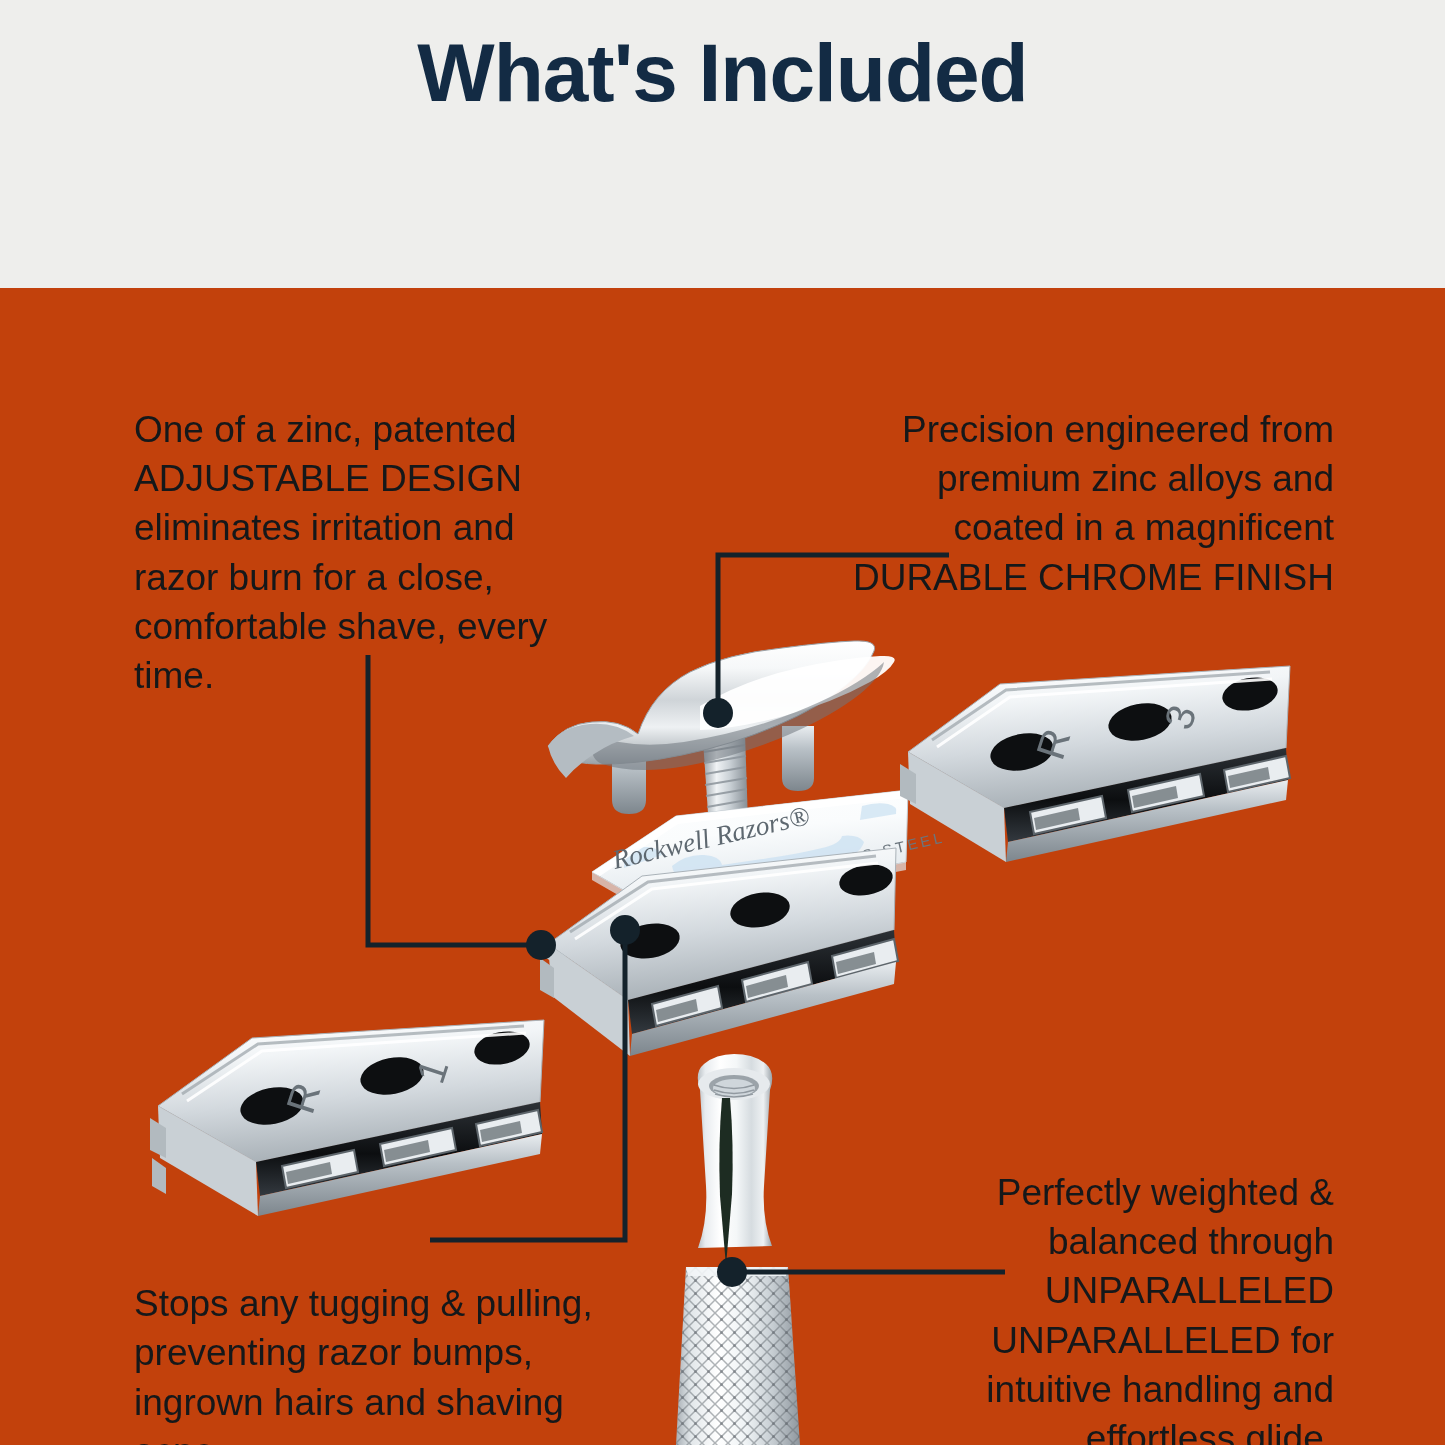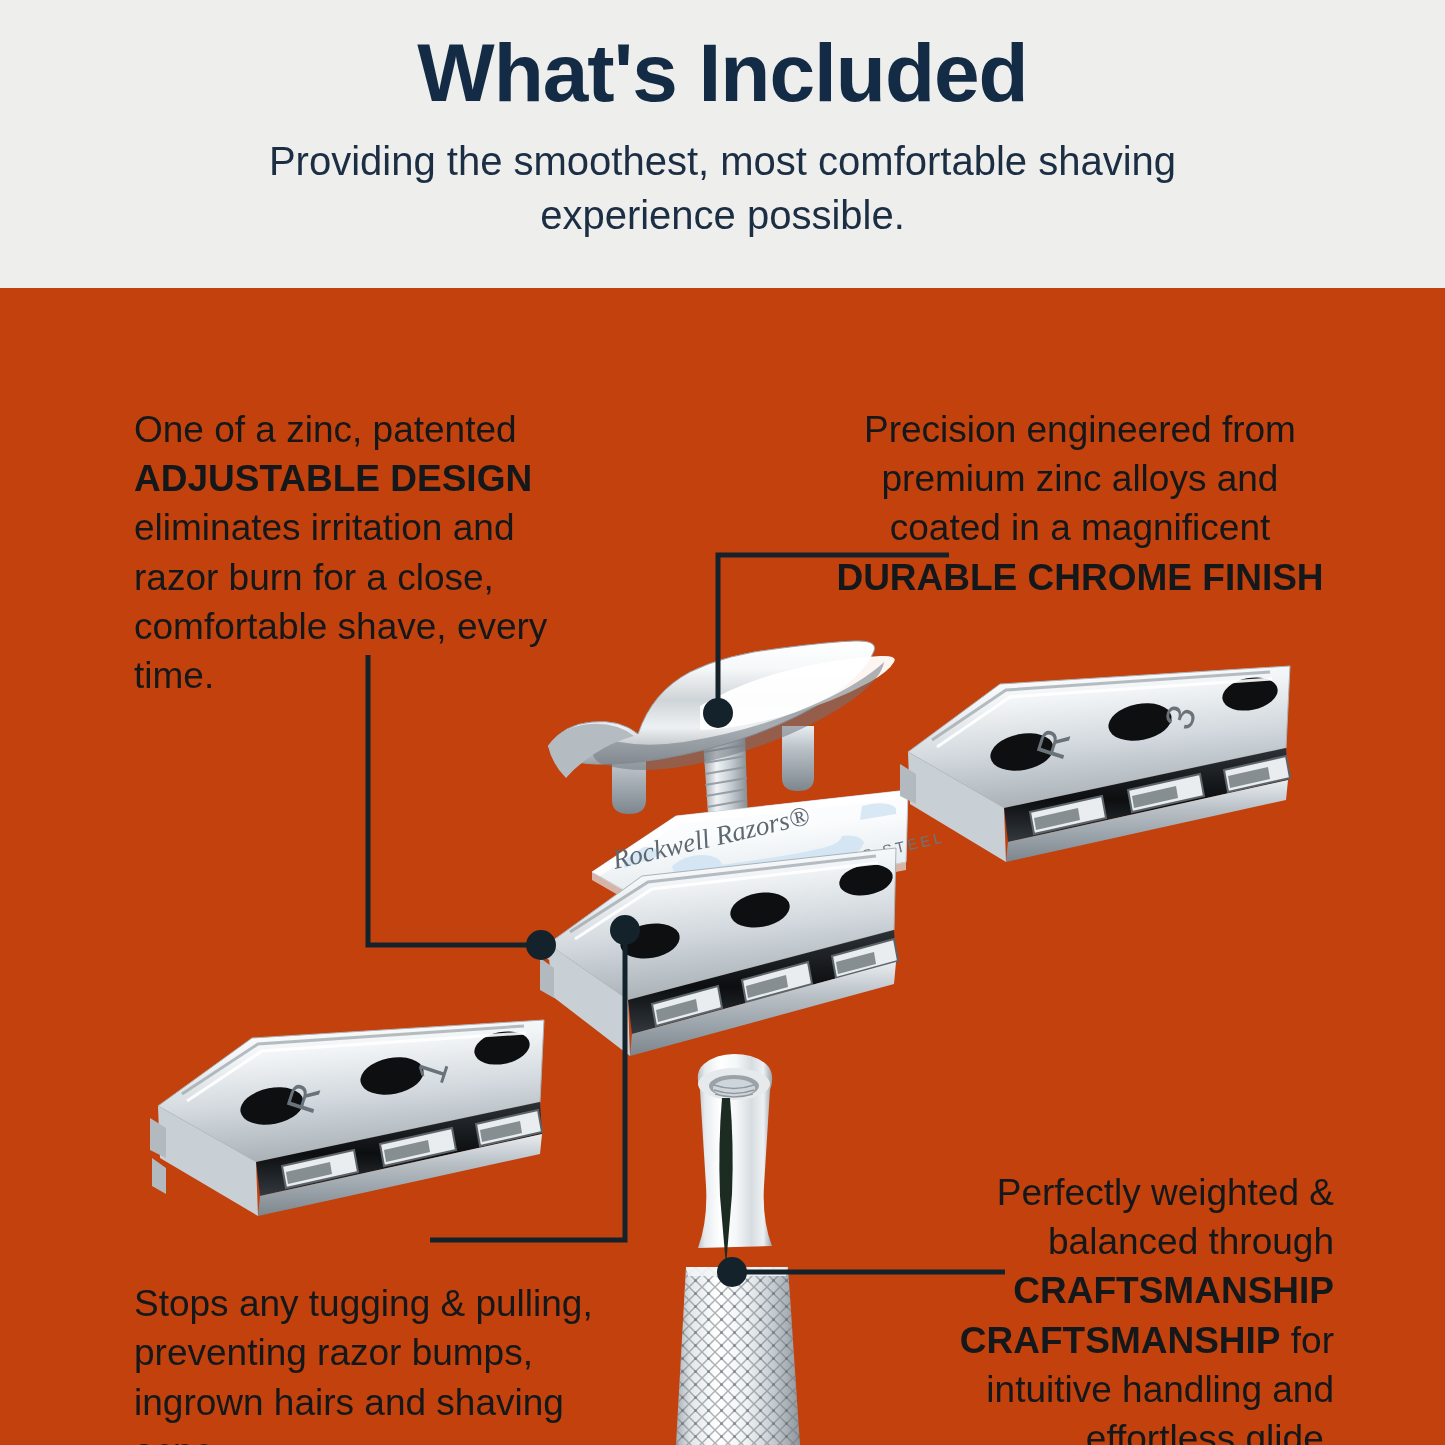--- a/index.html
+++ b/index.html
@@ -104,7 +104,6 @@
 
   <div id="header-band">
     <h1 id="page-title">What's Included</h1>
-    <p id="page-subtitle">Providing the smoothest, most comfortable shaving experience possible.</p>
   </div>
 
   <svg id="razor-art" viewBox="0 0 1445 1445">

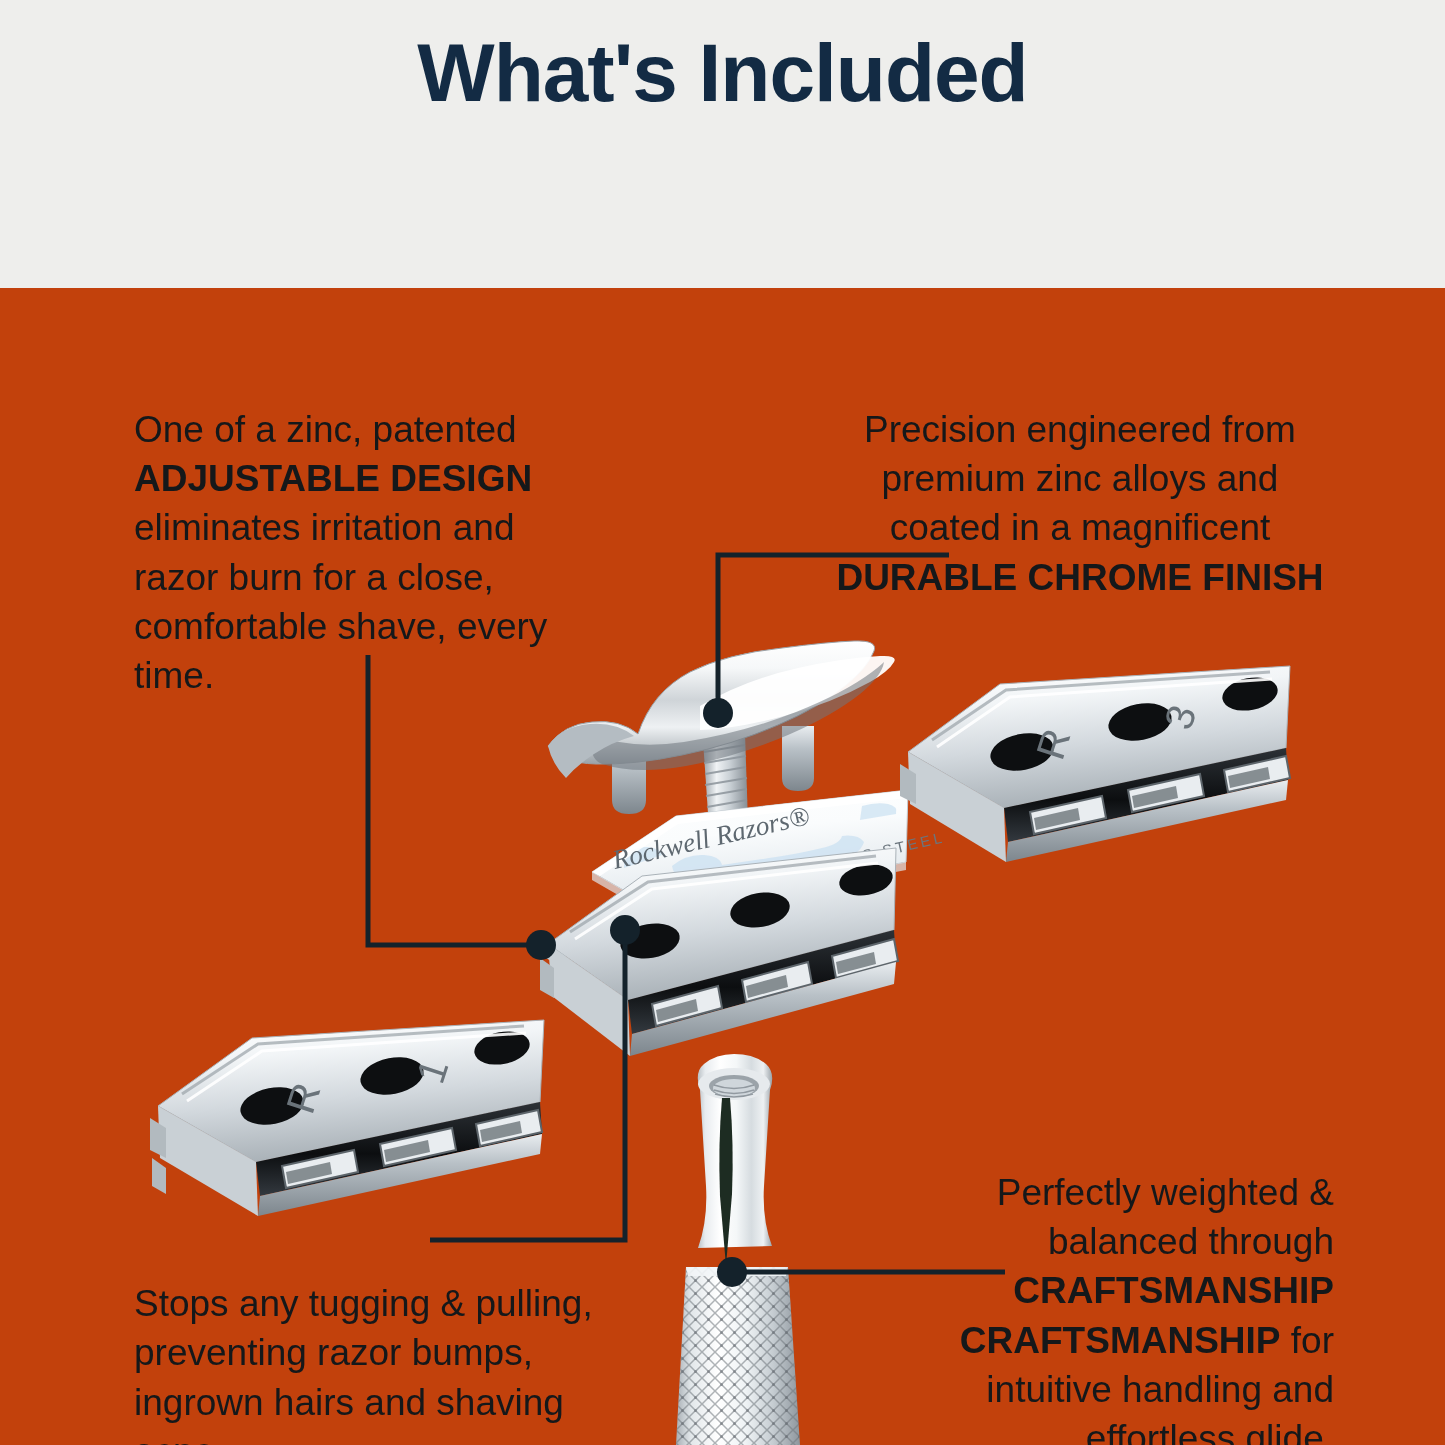--- a/index.html
+++ b/index.html
@@ -67,7 +67,7 @@
   #callout-chrome {
     left: 826px; top: 405px;
     width: 508px;
-    text-align: center;
+    text-align: right;
   }
   #callout-single-blade {
     left: 134px; top: 1230px;

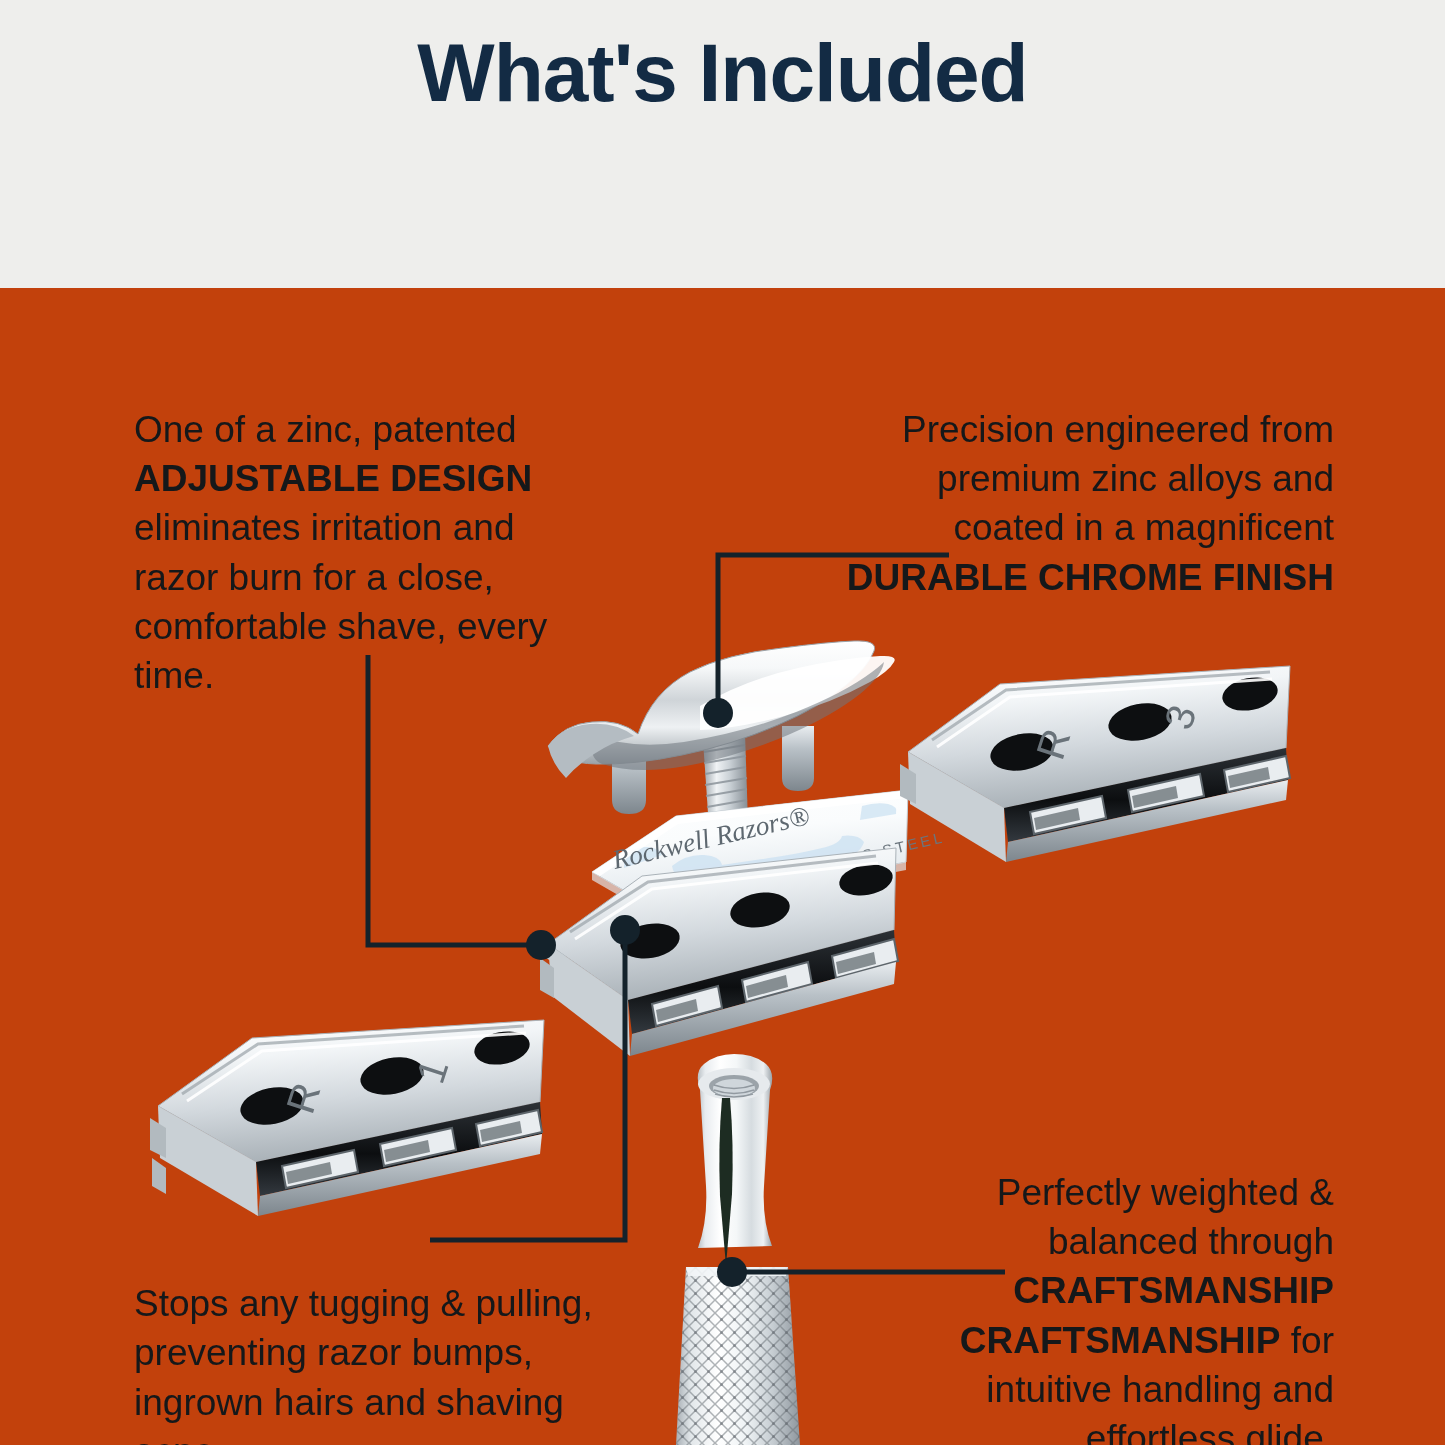--- a/index.html
+++ b/index.html
@@ -57,7 +57,7 @@
     line-height: 1.33;
     color: #15181a;
   }
-  .callout-text b { font-weight: bold; }
+  .callout-text b { font-weight: normal; }
 
   #callout-adjustable {
     left: 134px; top: 405px;

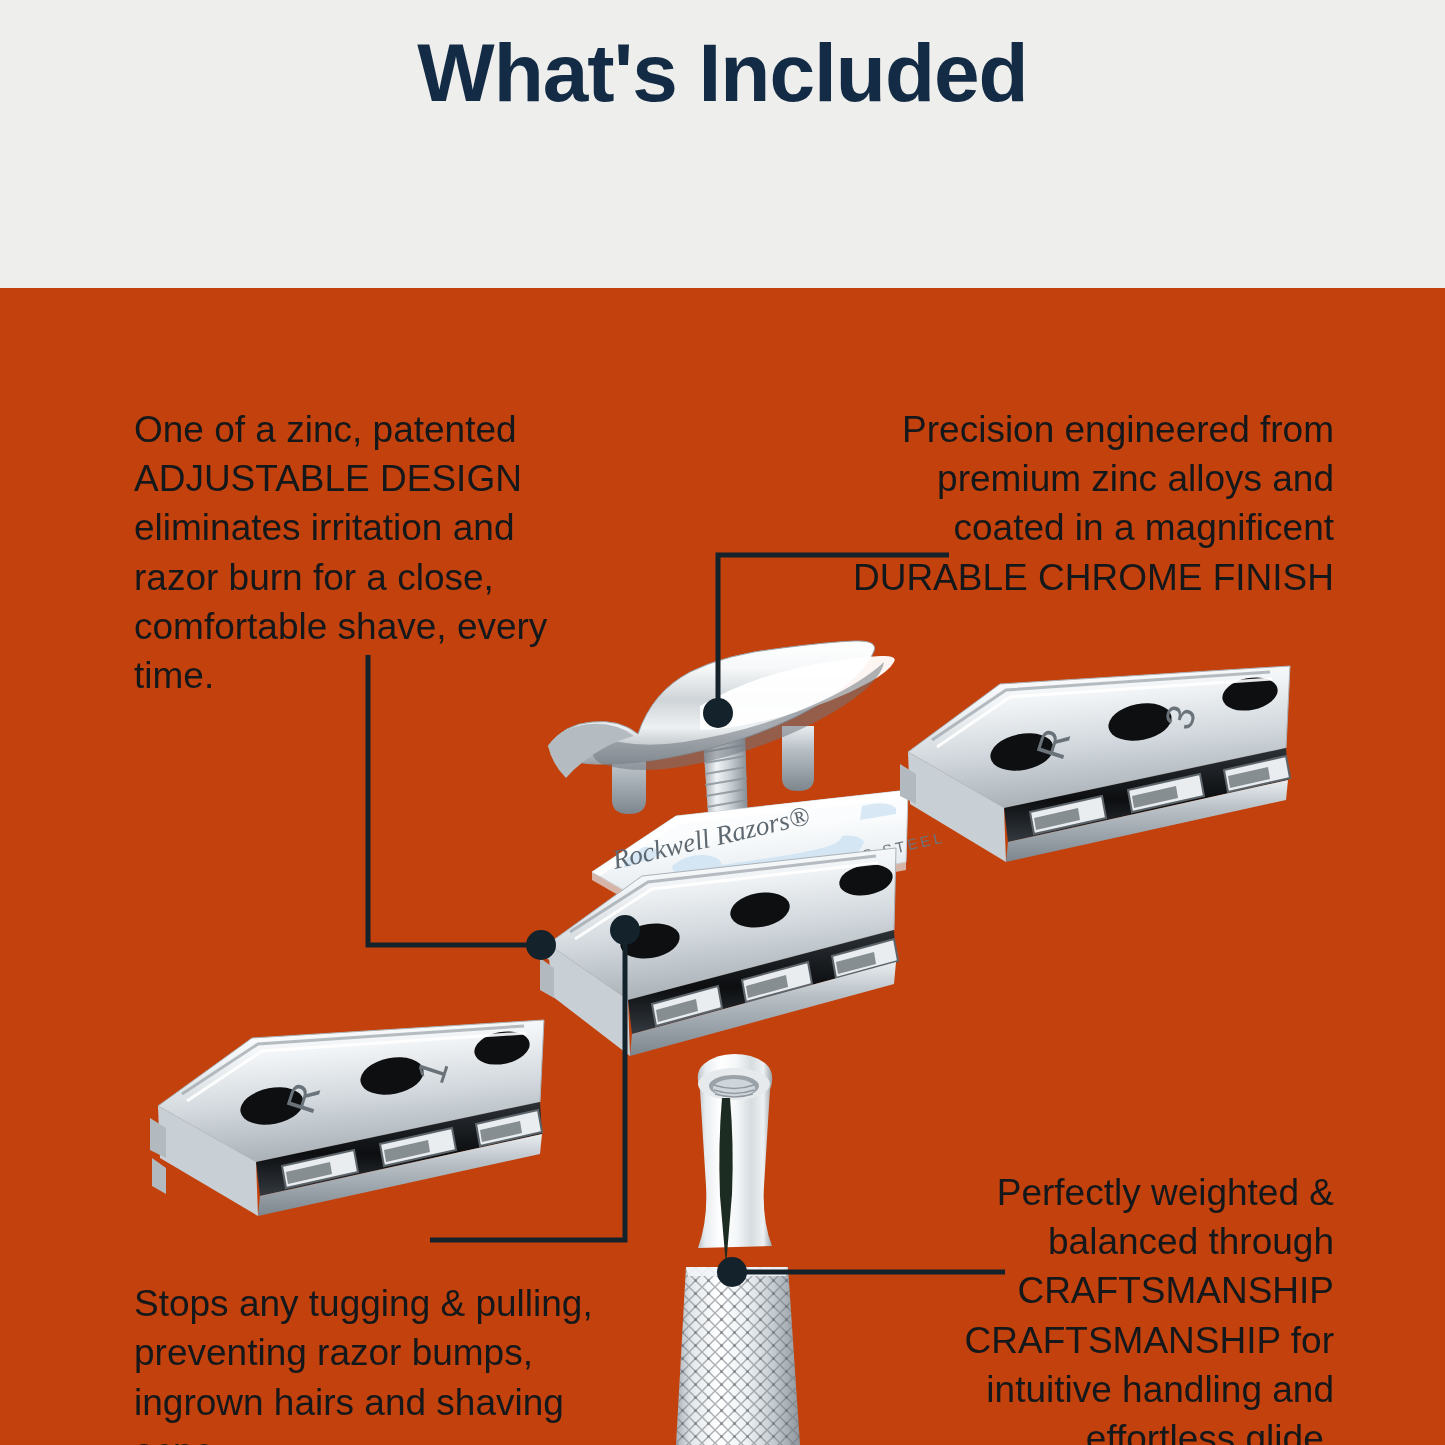--- a/index.html
+++ b/index.html
@@ -362,7 +362,7 @@
   </div>
 
   <div class="callout-text" id="callout-craftsmanship">
-    <span>Perfectly weighted &amp; balanced through </span><b>CRAFTSMANSHIP CRAFTSMANSHIP</b><span> for intuitive handling and effortless glide.</span>
+    <span>Perfectly weighted &amp; balanced through </span><b>UNPARALLELED UNPARALLELED</b><span> for intuitive handling and effortless glide.</span>
   </div>
 
 </div>

